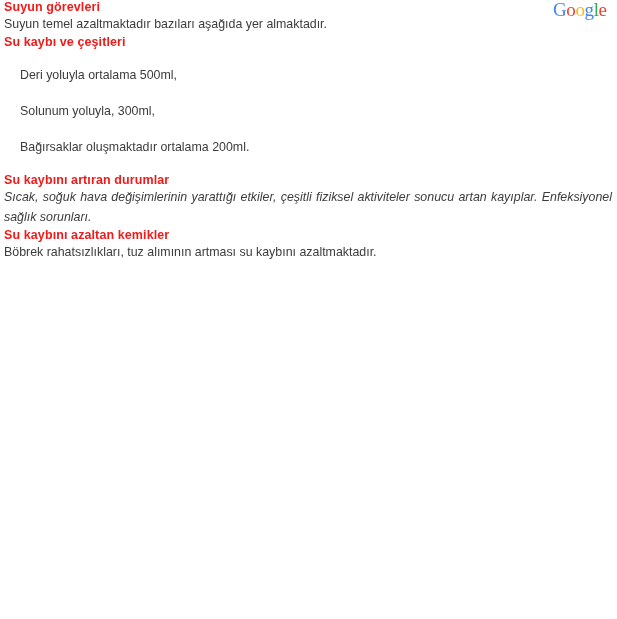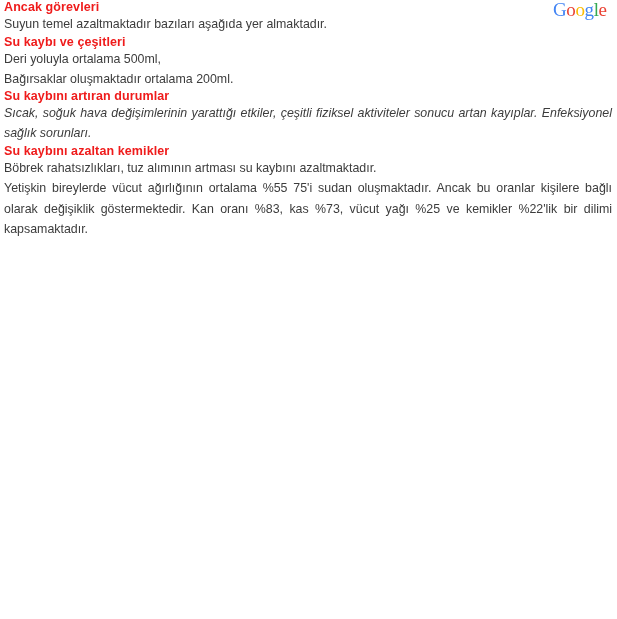--- a/index.html
+++ b/index.html
@@ -102,7 +102,7 @@
       <span class="g-blue">G</span><span class="g-red">o</span><span class="g-yellow">o</span><span class="g-blue">g</span><span class="g-green">l</span><span class="g-red">e</span>
     </div>
 
-    <h2 class="section-heading blk-h1">Ancak görevleri</h2>
+    <h2 class="section-heading blk-h1">Suyun görevleri</h2>
 
     <p class="body-text blk-intro">Suyun temel azaltmaktadır bazıları aşağıda yer almaktadır.</p>
 

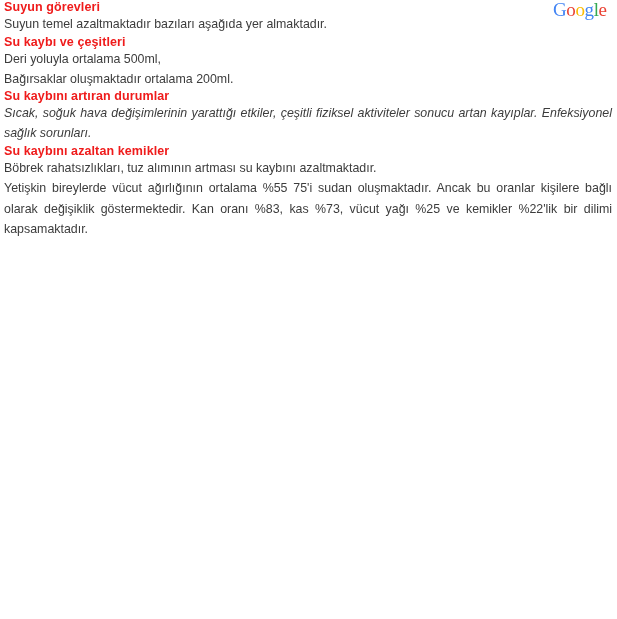--- a/index.html
+++ b/index.html
@@ -47,7 +47,7 @@
     font-size: 12.4px;
     line-height: 20px;
     color: #3c3c3c;
-    margin: 0;
+    margin: 16px;
     padding: 0;
     text-align: left;
   }

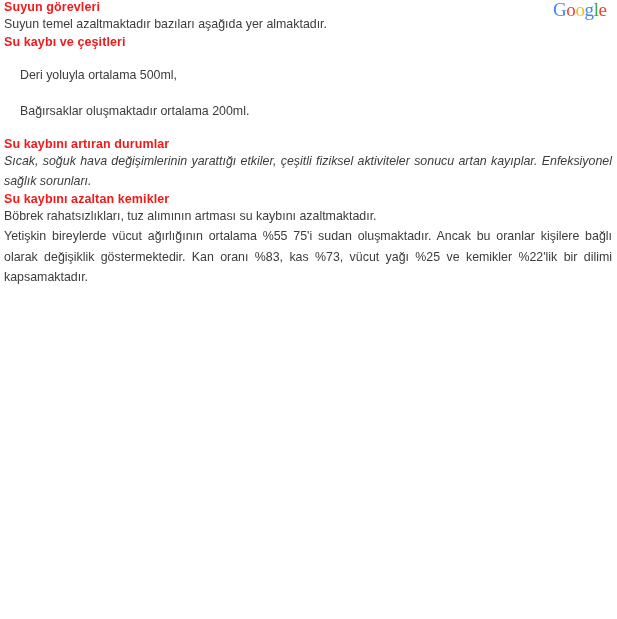--- a/index.html
+++ b/index.html
@@ -111,6 +111,7 @@
 
     <p class="list-line blk-li1">Deri yoluyla ortalama 500ml,</p>
 
+    <p class="list-line blk-li">Solunum yoluyla, 300ml,</p>
 
 
     <p class="list-line blk-li">Bağırsaklar oluşmaktadır ortalama 200ml.</p>

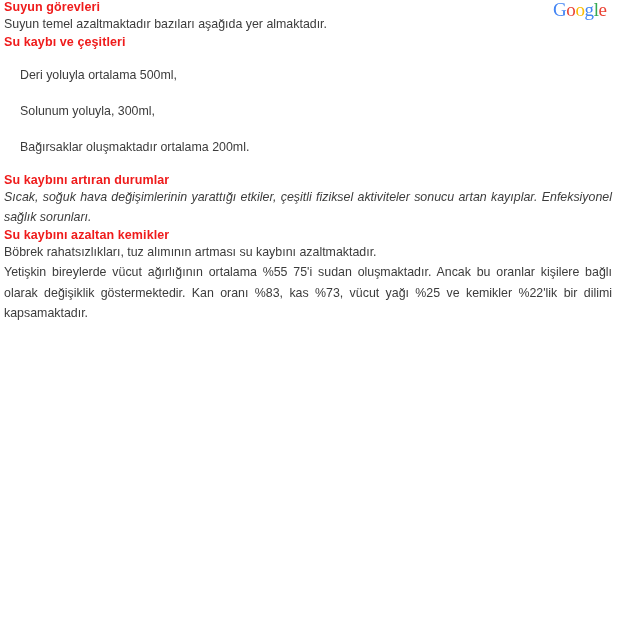--- a/index.html
+++ b/index.html
@@ -124,7 +124,6 @@
 
     <p class="body-text blk-p4">Böbrek rahatsızlıkları, tuz alımının artması su kaybını azaltmaktadır.</p>
 
-    <p class="body-text blk-p5">Yetişkin bireylerde vücut ağırlığının ortalama %55 75'i sudan oluşmaktadır. Ancak bu oranlar kişilere bağlı olarak değişiklik göstermektedir. Kan oranı %83, kas %73, vücut yağı %25 ve kemikler %22'lik bir dilimi kapsamaktadır.</p>
 
   </div>
 </div>

